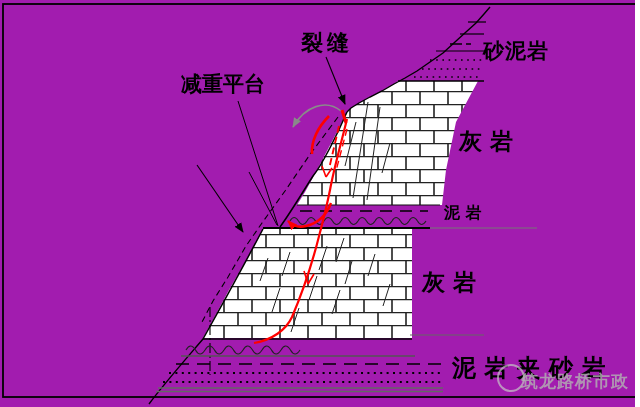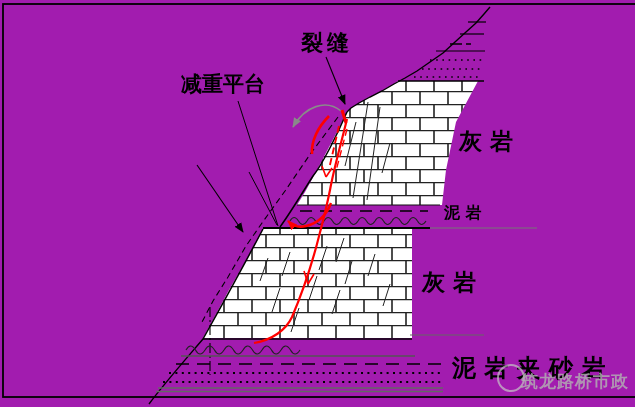--- a/index.html
+++ b/index.html
@@ -128,6 +128,7 @@
   </svg>
 
   <div class="lbl lbl-crack">裂缝</div>
+  <div class="lbl lbl-sandmud">砂泥岩</div>
   <div class="lbl lbl-platform">减重平台</div>
   <div class="lbl lbl-limeu">灰 岩</div>
   <div class="lbl lbl-mud">泥 岩</div>

